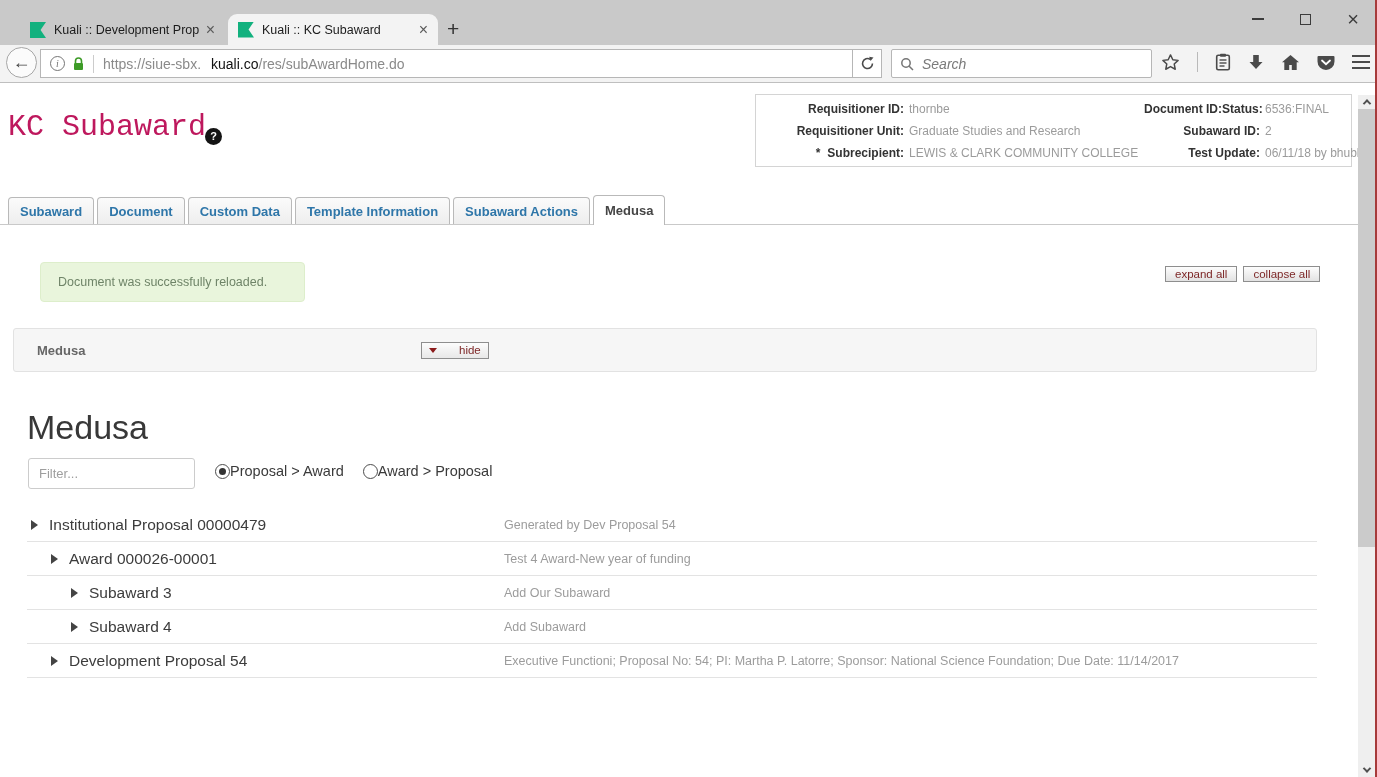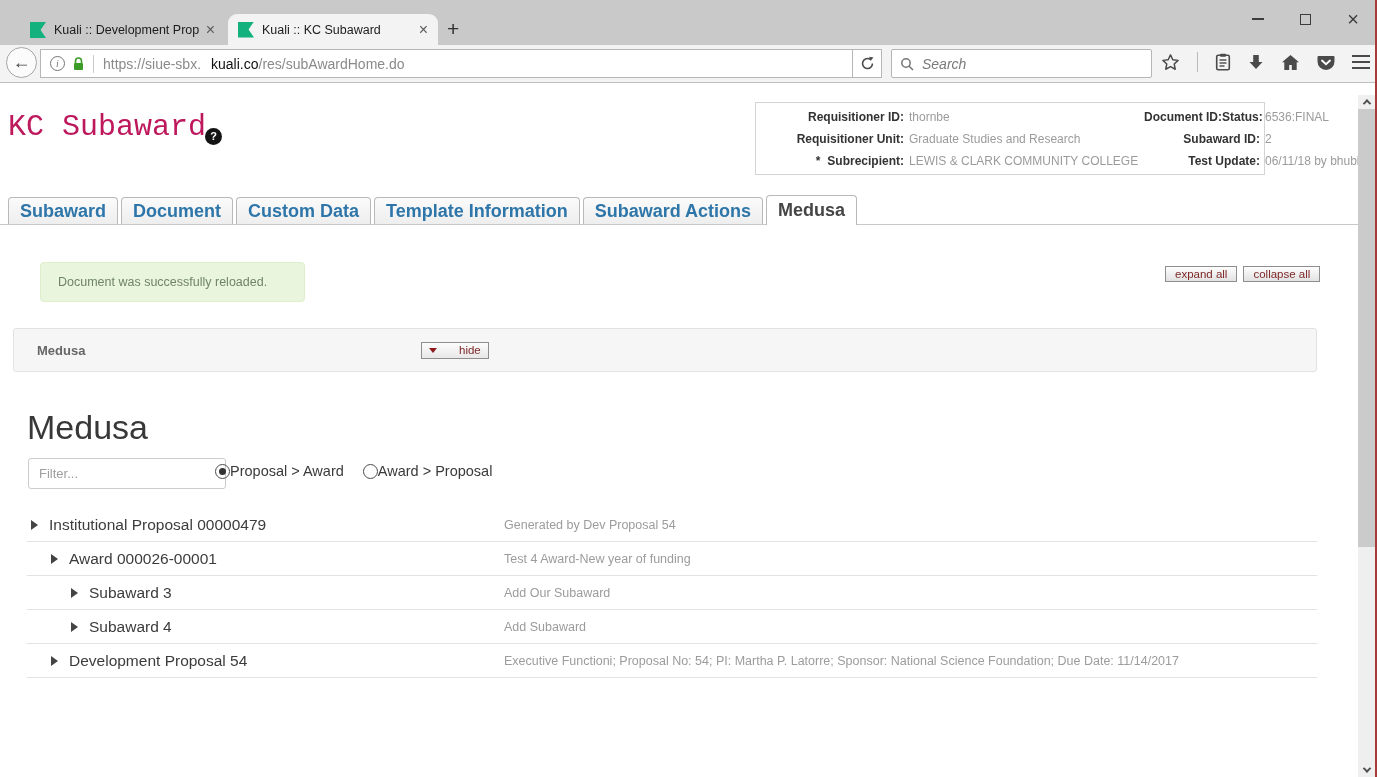--- a/index.html
+++ b/index.html
@@ -61,7 +61,7 @@
   .page-title { position:absolute; left:8px; top:110px; font-size:30px; color:#be185d;font-family:Liberation Mono, monospace; }
   .help-badge { position:absolute; left:205px; top:128px; width:17px; height:17px; border-radius:50%;
                 background:#141414; color:#fff; font-size:11px; font-weight:bold; text-align:center; line-height:17px; }
-  .info-box { position:absolute; left:755px; top:102px; width:510px; height:73px; background:#fff;
+  .info-box { position:absolute; left:755px; top:94px; width:597px; height:73px; background:#fff;
               border:1px solid #d4d4d4; padding-top:3px; }
   .info-row { display:grid; grid-template-columns:150px 238px 118px 1fr; height:22px; align-items:center; font-size:12px; }
   .ilabel { text-align:right; color:#333; font-weight:bold; white-space:nowrap; padding-right:2px; }

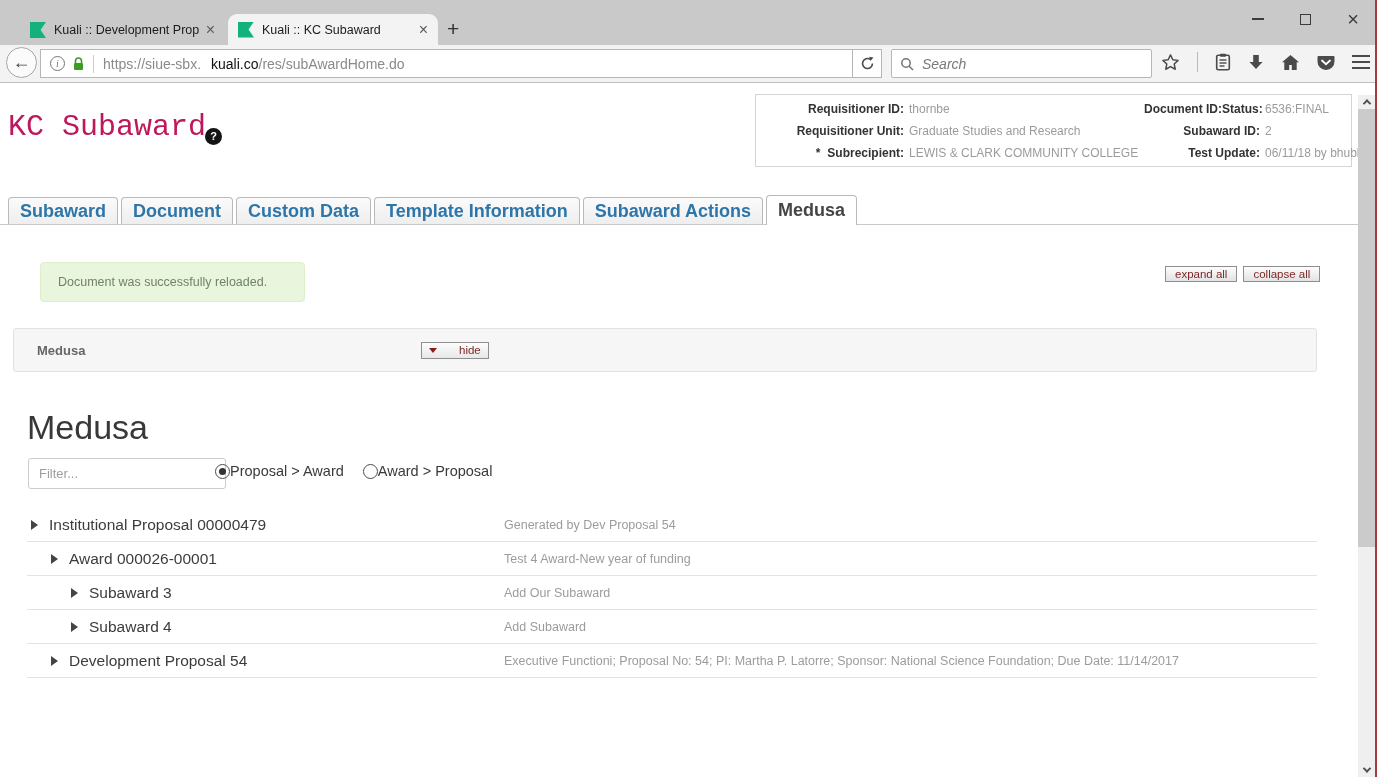--- a/index.html
+++ b/index.html
@@ -71,7 +71,7 @@
   
   .navtabs { position:absolute; left:0; top:195px; width:1358px; height:30px; display:flex; align-items:flex-end; padding-left:8px; gap:3px; }
   .navtabs::after { content:''; position:absolute; left:0; right:0; bottom:0; height:1px; background:#c9c9c9; z-index:0; }
-  .ntab { height:28px; padding:0 11px; display:flex; align-items:center; font-size:18px; font-weight:bold; color:#2e76a9;
+  .ntab { height:28px; padding:0 11px; display:flex; align-items:center; font-size:13px; font-weight:bold; color:#2e76a9;
           background:linear-gradient(#fbfbfb,#ededed); border:1px solid #b9b9b9; border-bottom:none;
           border-radius:4px 4px 0 0; position:relative; z-index:0; }
   .ntab.active { height:30px; background:#fff; color:#454545; z-index:2; }

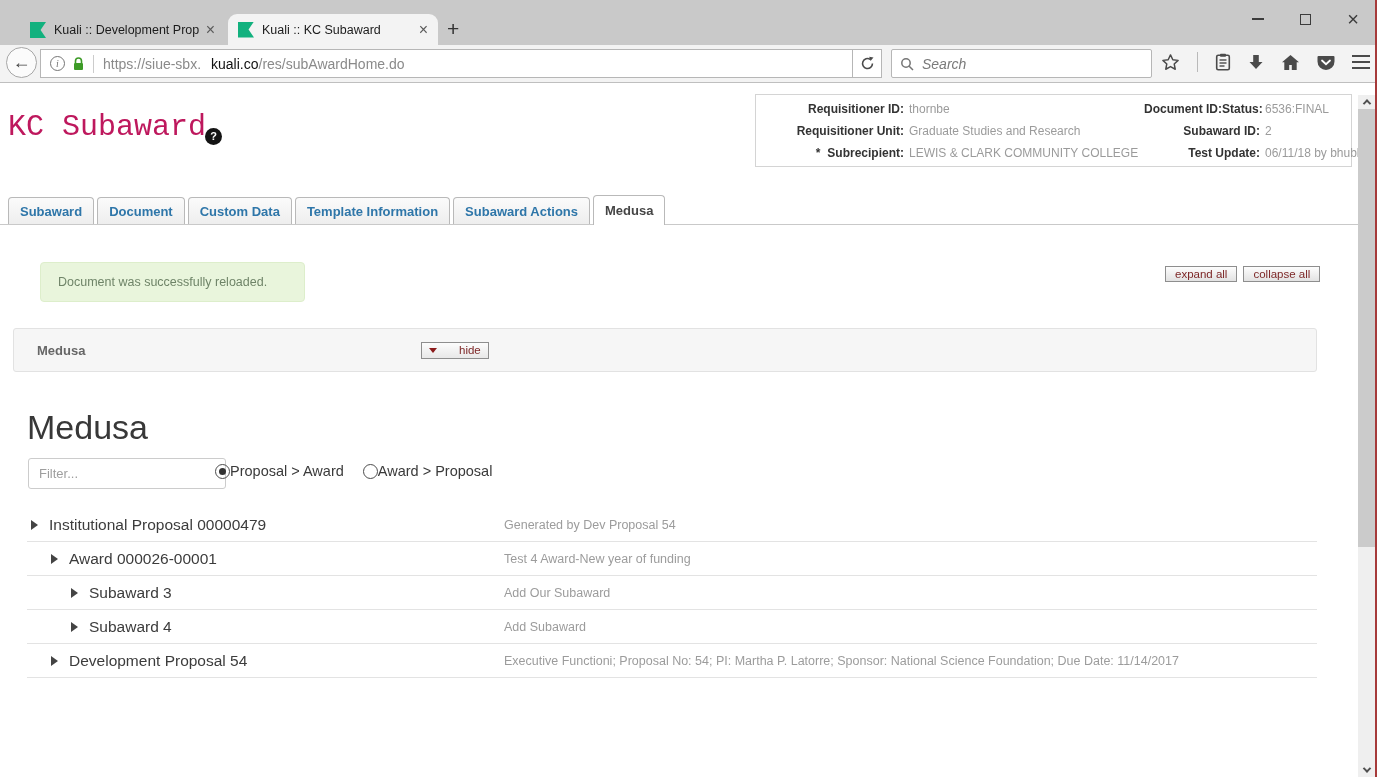--- a/index.html
+++ b/index.html
@@ -95,7 +95,7 @@
 
   
   .m-heading { position:absolute; left:27px; top:408px; font-size:34px; font-weight:500; color:#383838; }
-  .filter-input { position:absolute; left:28px; top:458px; width:198px; height:31px; border:1px solid #ccc;
+  .filter-input { position:absolute; left:28px; top:458px; width:167px; height:31px; border:1px solid #ccc;
                   border-radius:3px; padding:0 10px; font-size:13px; font-family:inherit; color:#333; }
   .filter-input::placeholder { color:#9e9e9e; }
   .radio-group { position:absolute; left:215px; top:463px; display:flex; align-items:center; gap:19px; }

